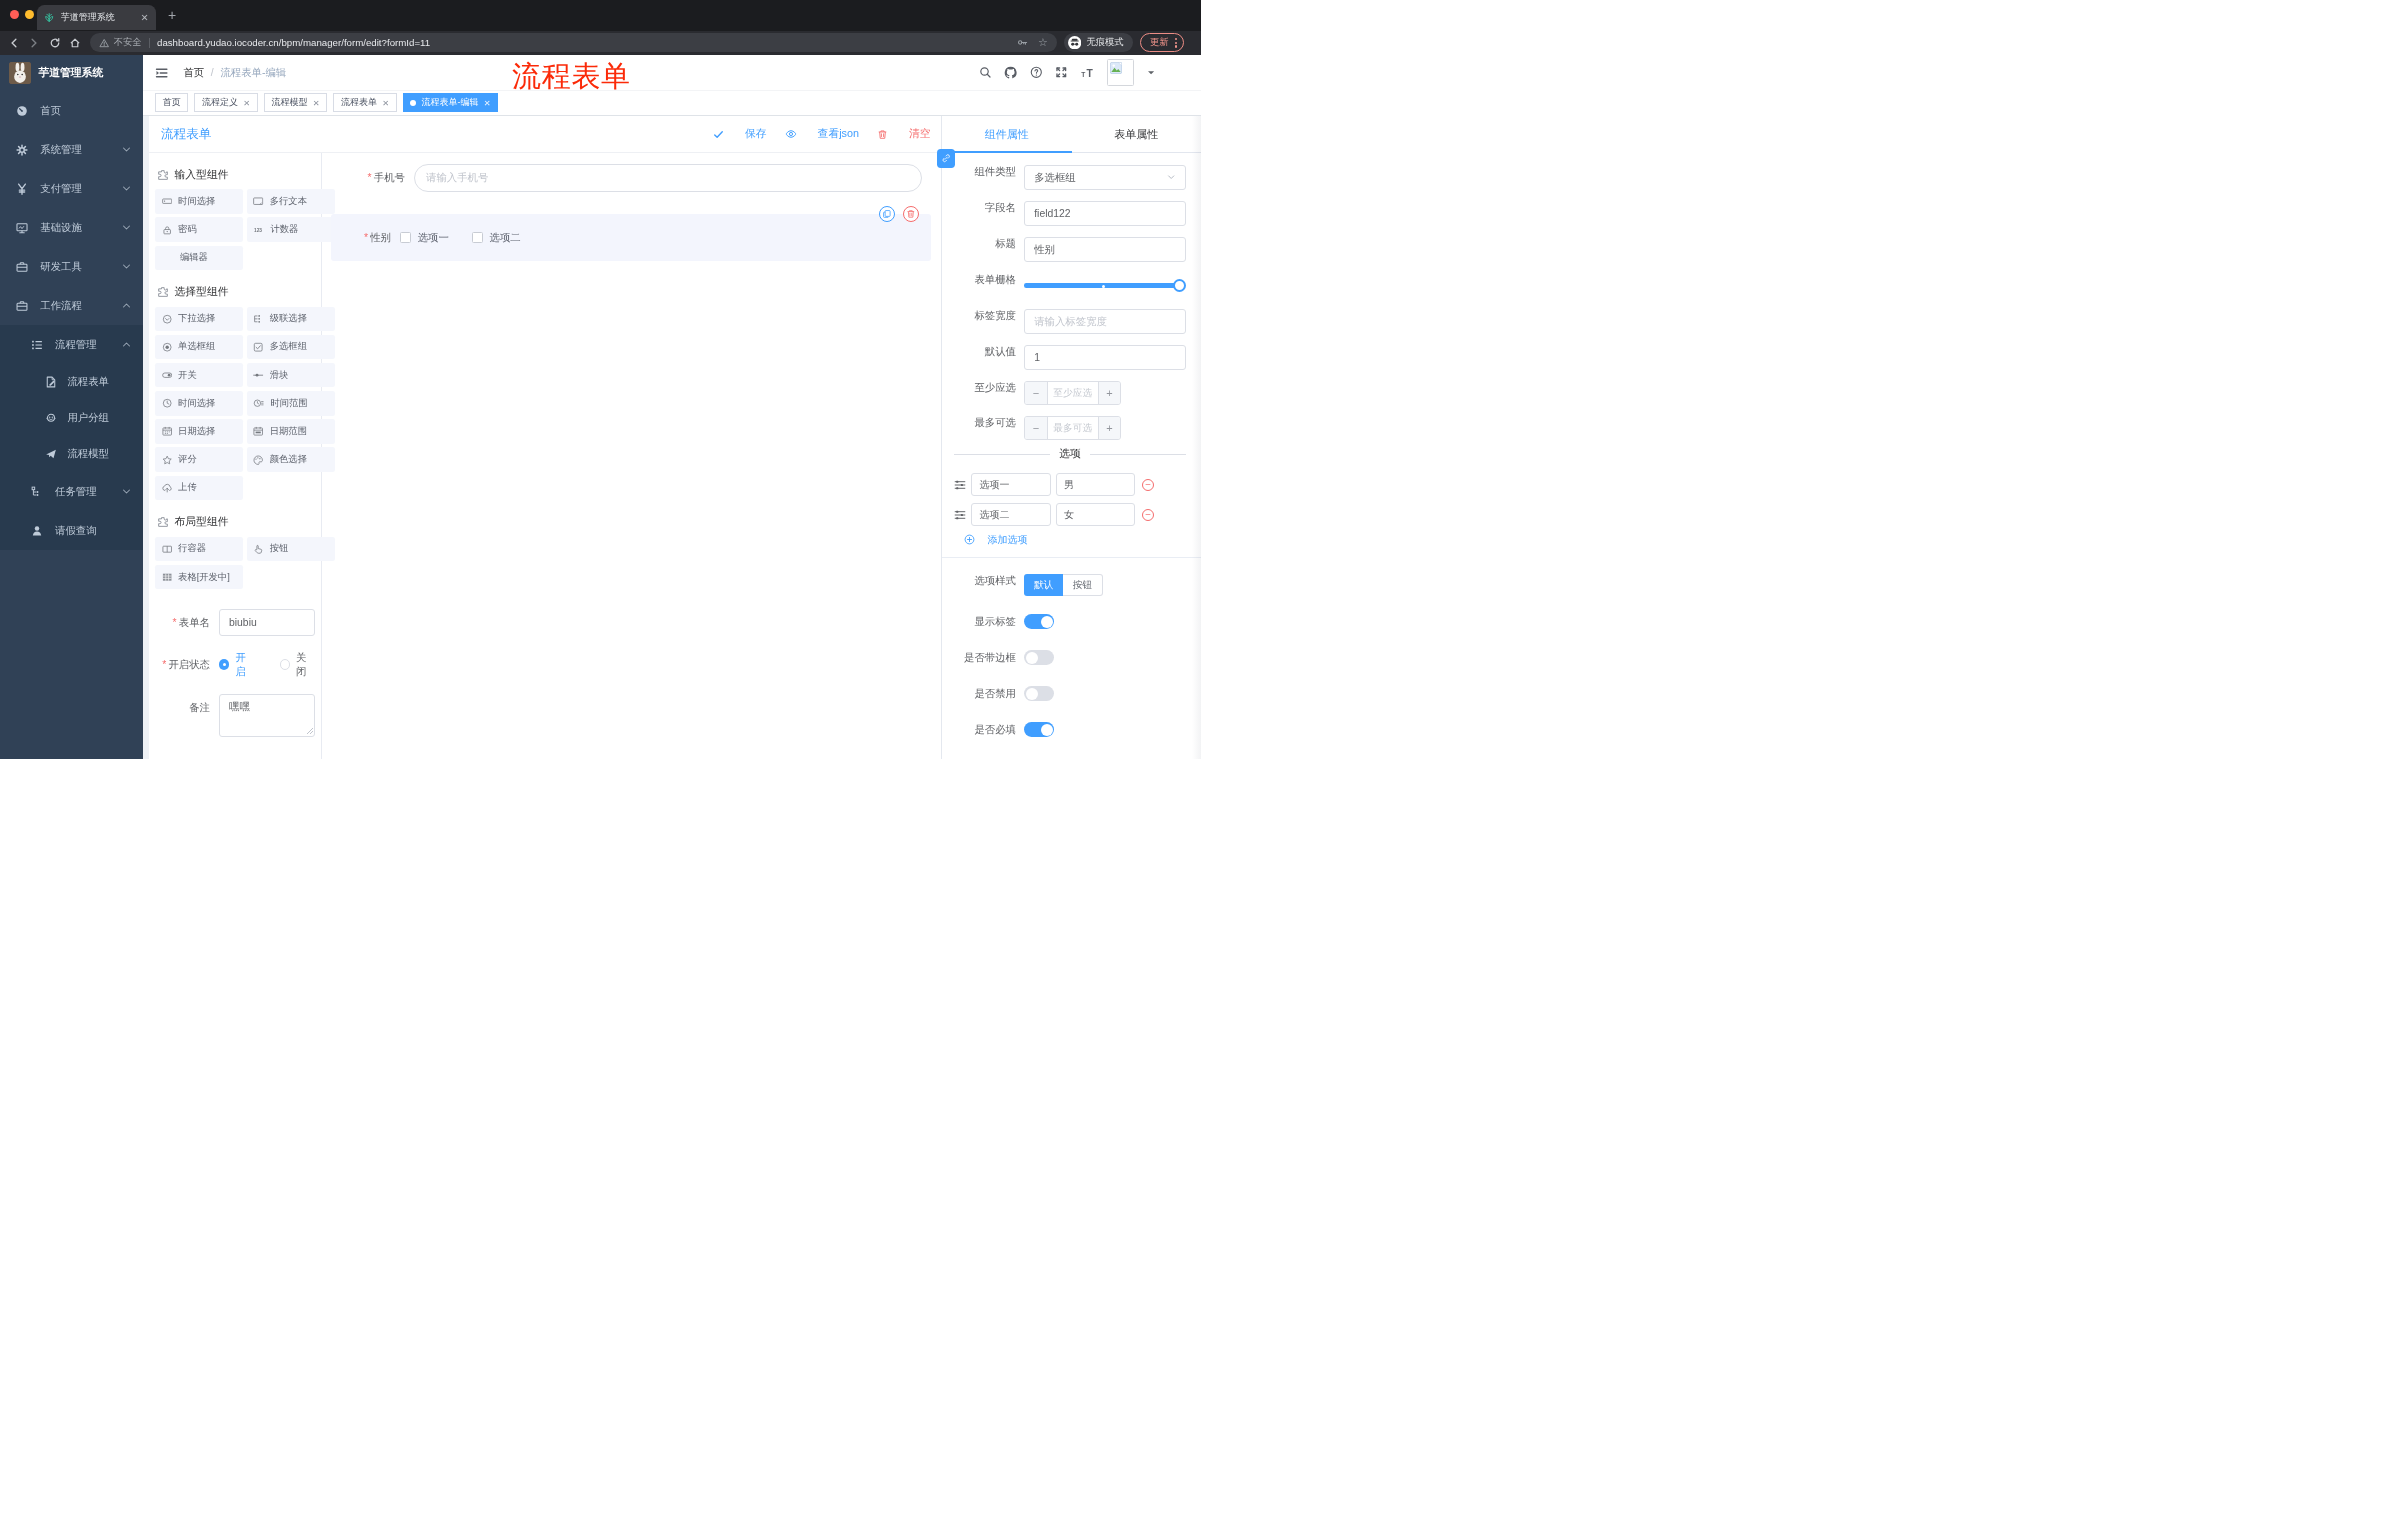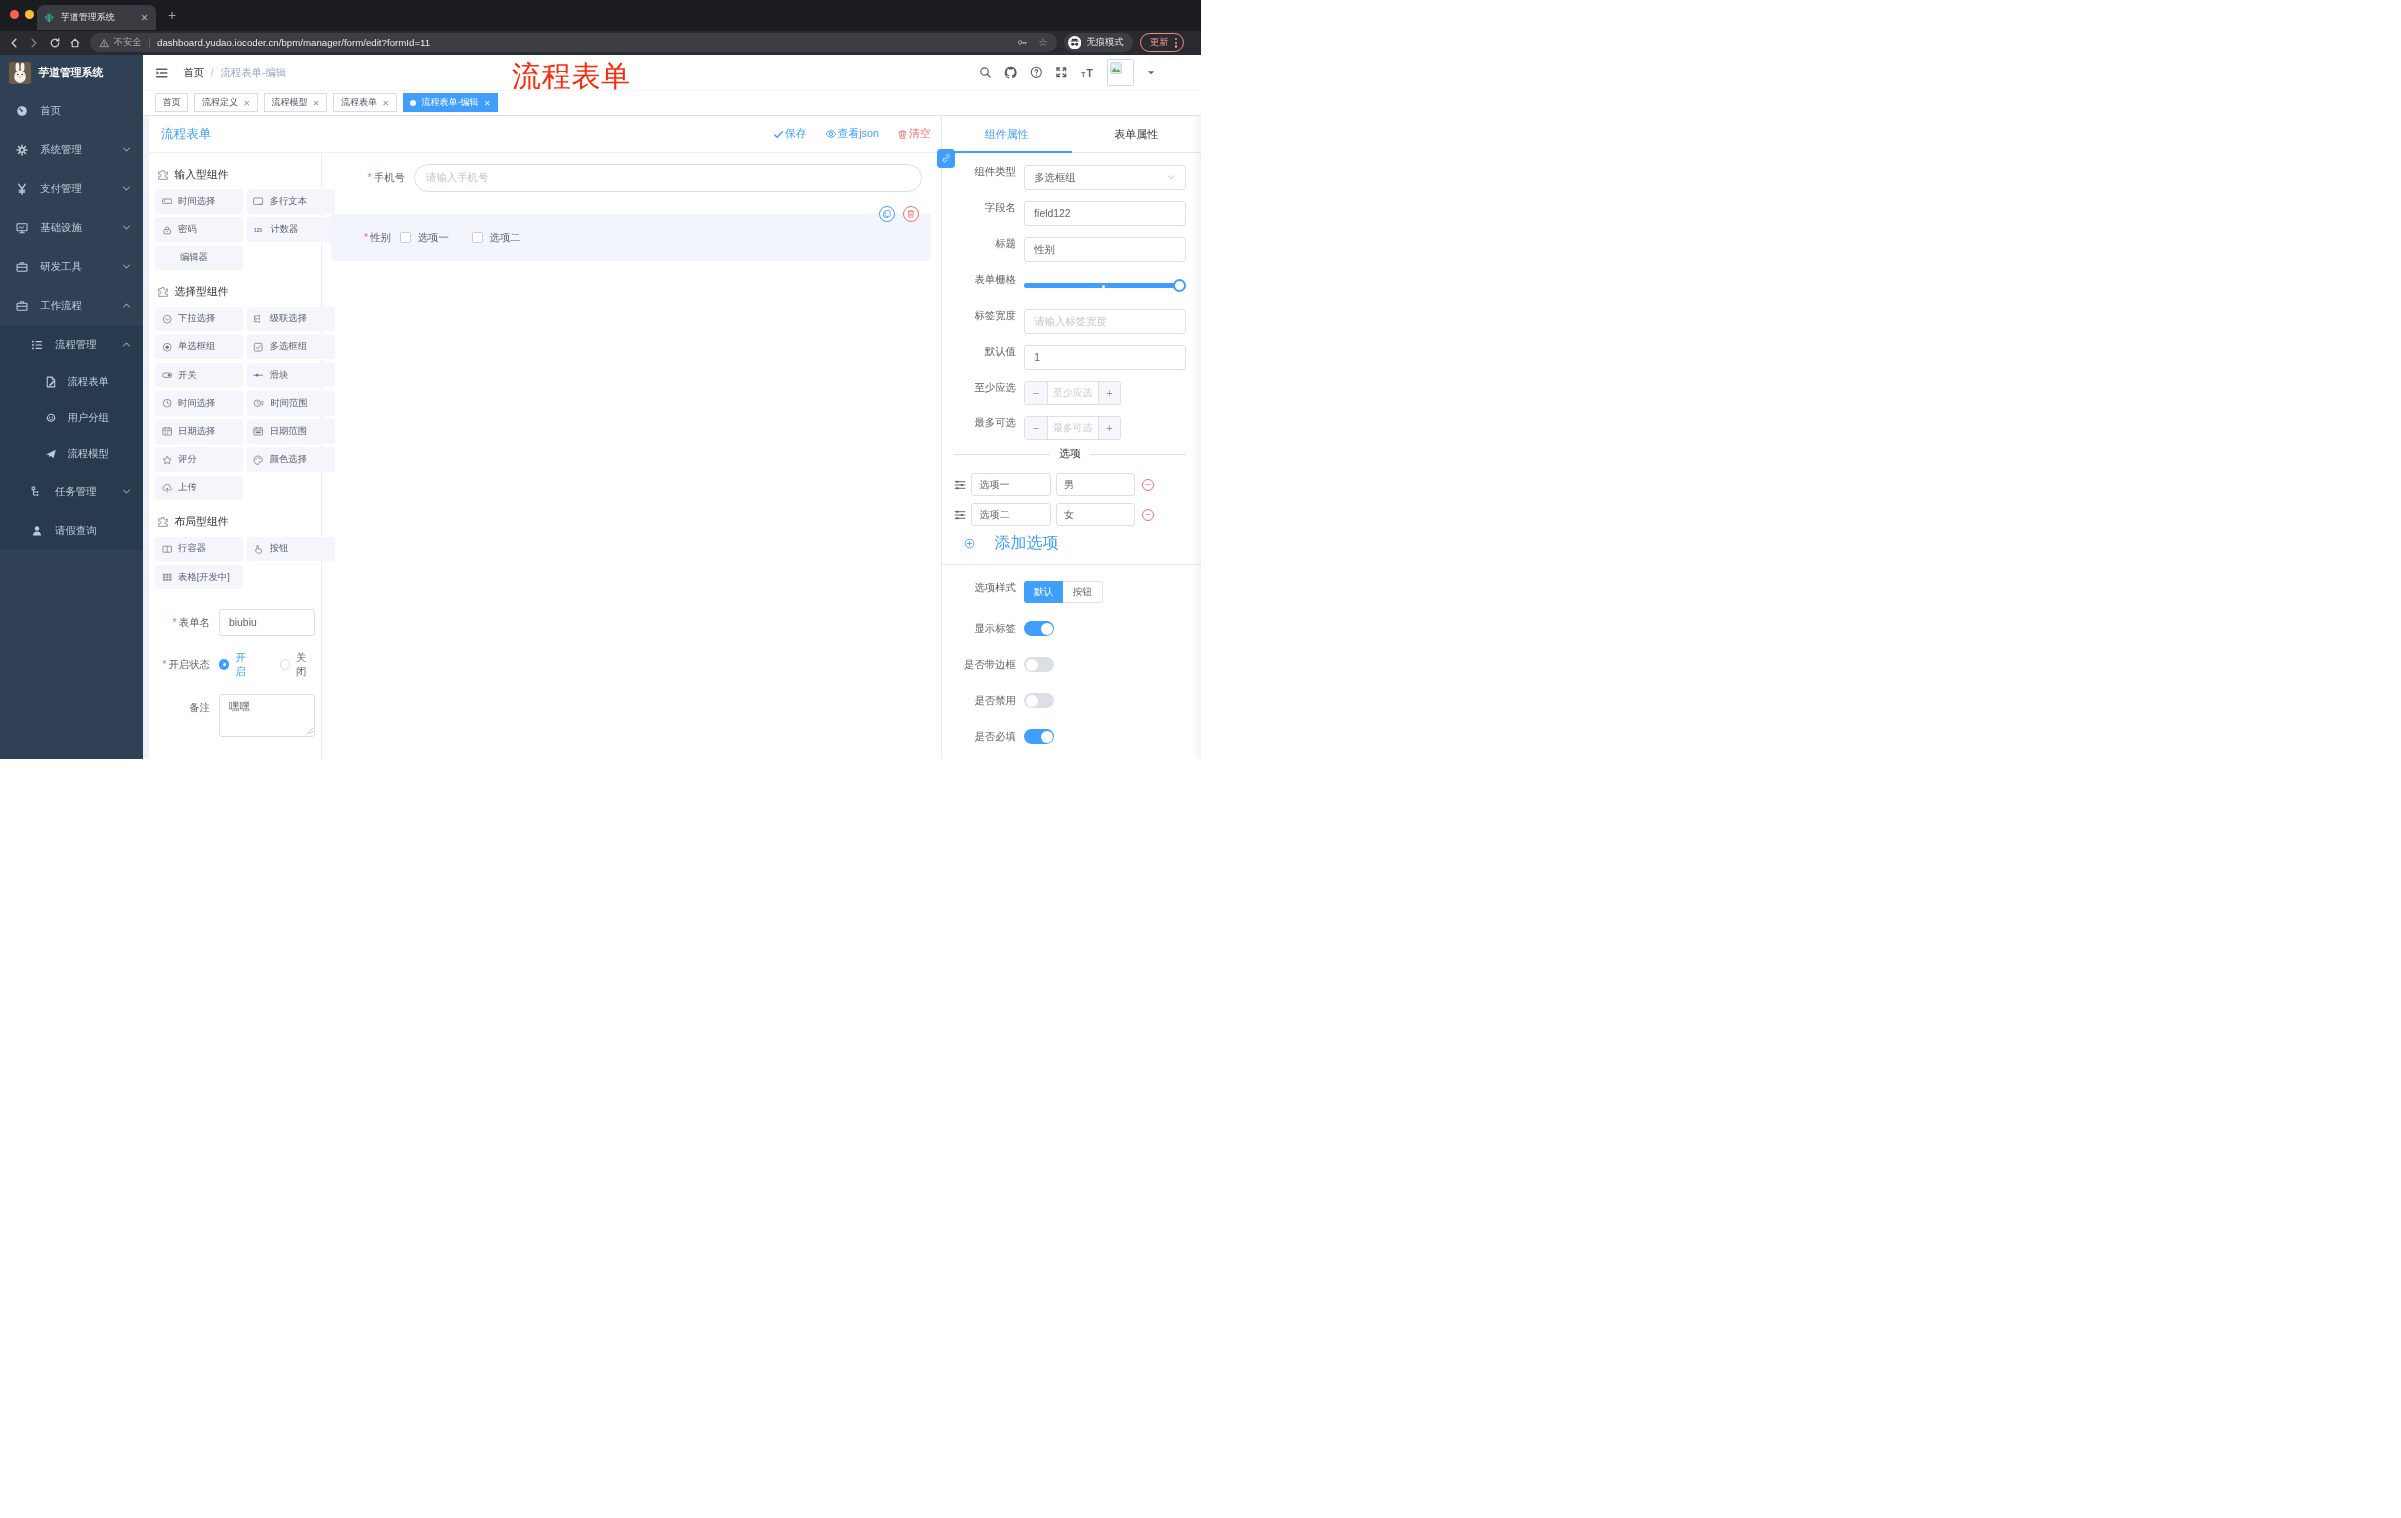--- a/index.html
+++ b/index.html
@@ -77,7 +77,7 @@
                     border-bottom:0.7px solid #eef0f4; }
   .et-title { color:#409eff; font-size:12.6px; font-weight:500; }
   .et-actions { margin-left:auto; display:flex; align-items:center; gap:18px; font-size:10.8px; }
-  .act { display:flex; align-items:center; gap:1px; }
+  .act { display:flex; align-items:center; gap:21px; }
   .act.blue { color:#409eff; } .act.red { color:#f56c6c; }
   .editor-body { flex:1; display:flex; min-height:0; }
 

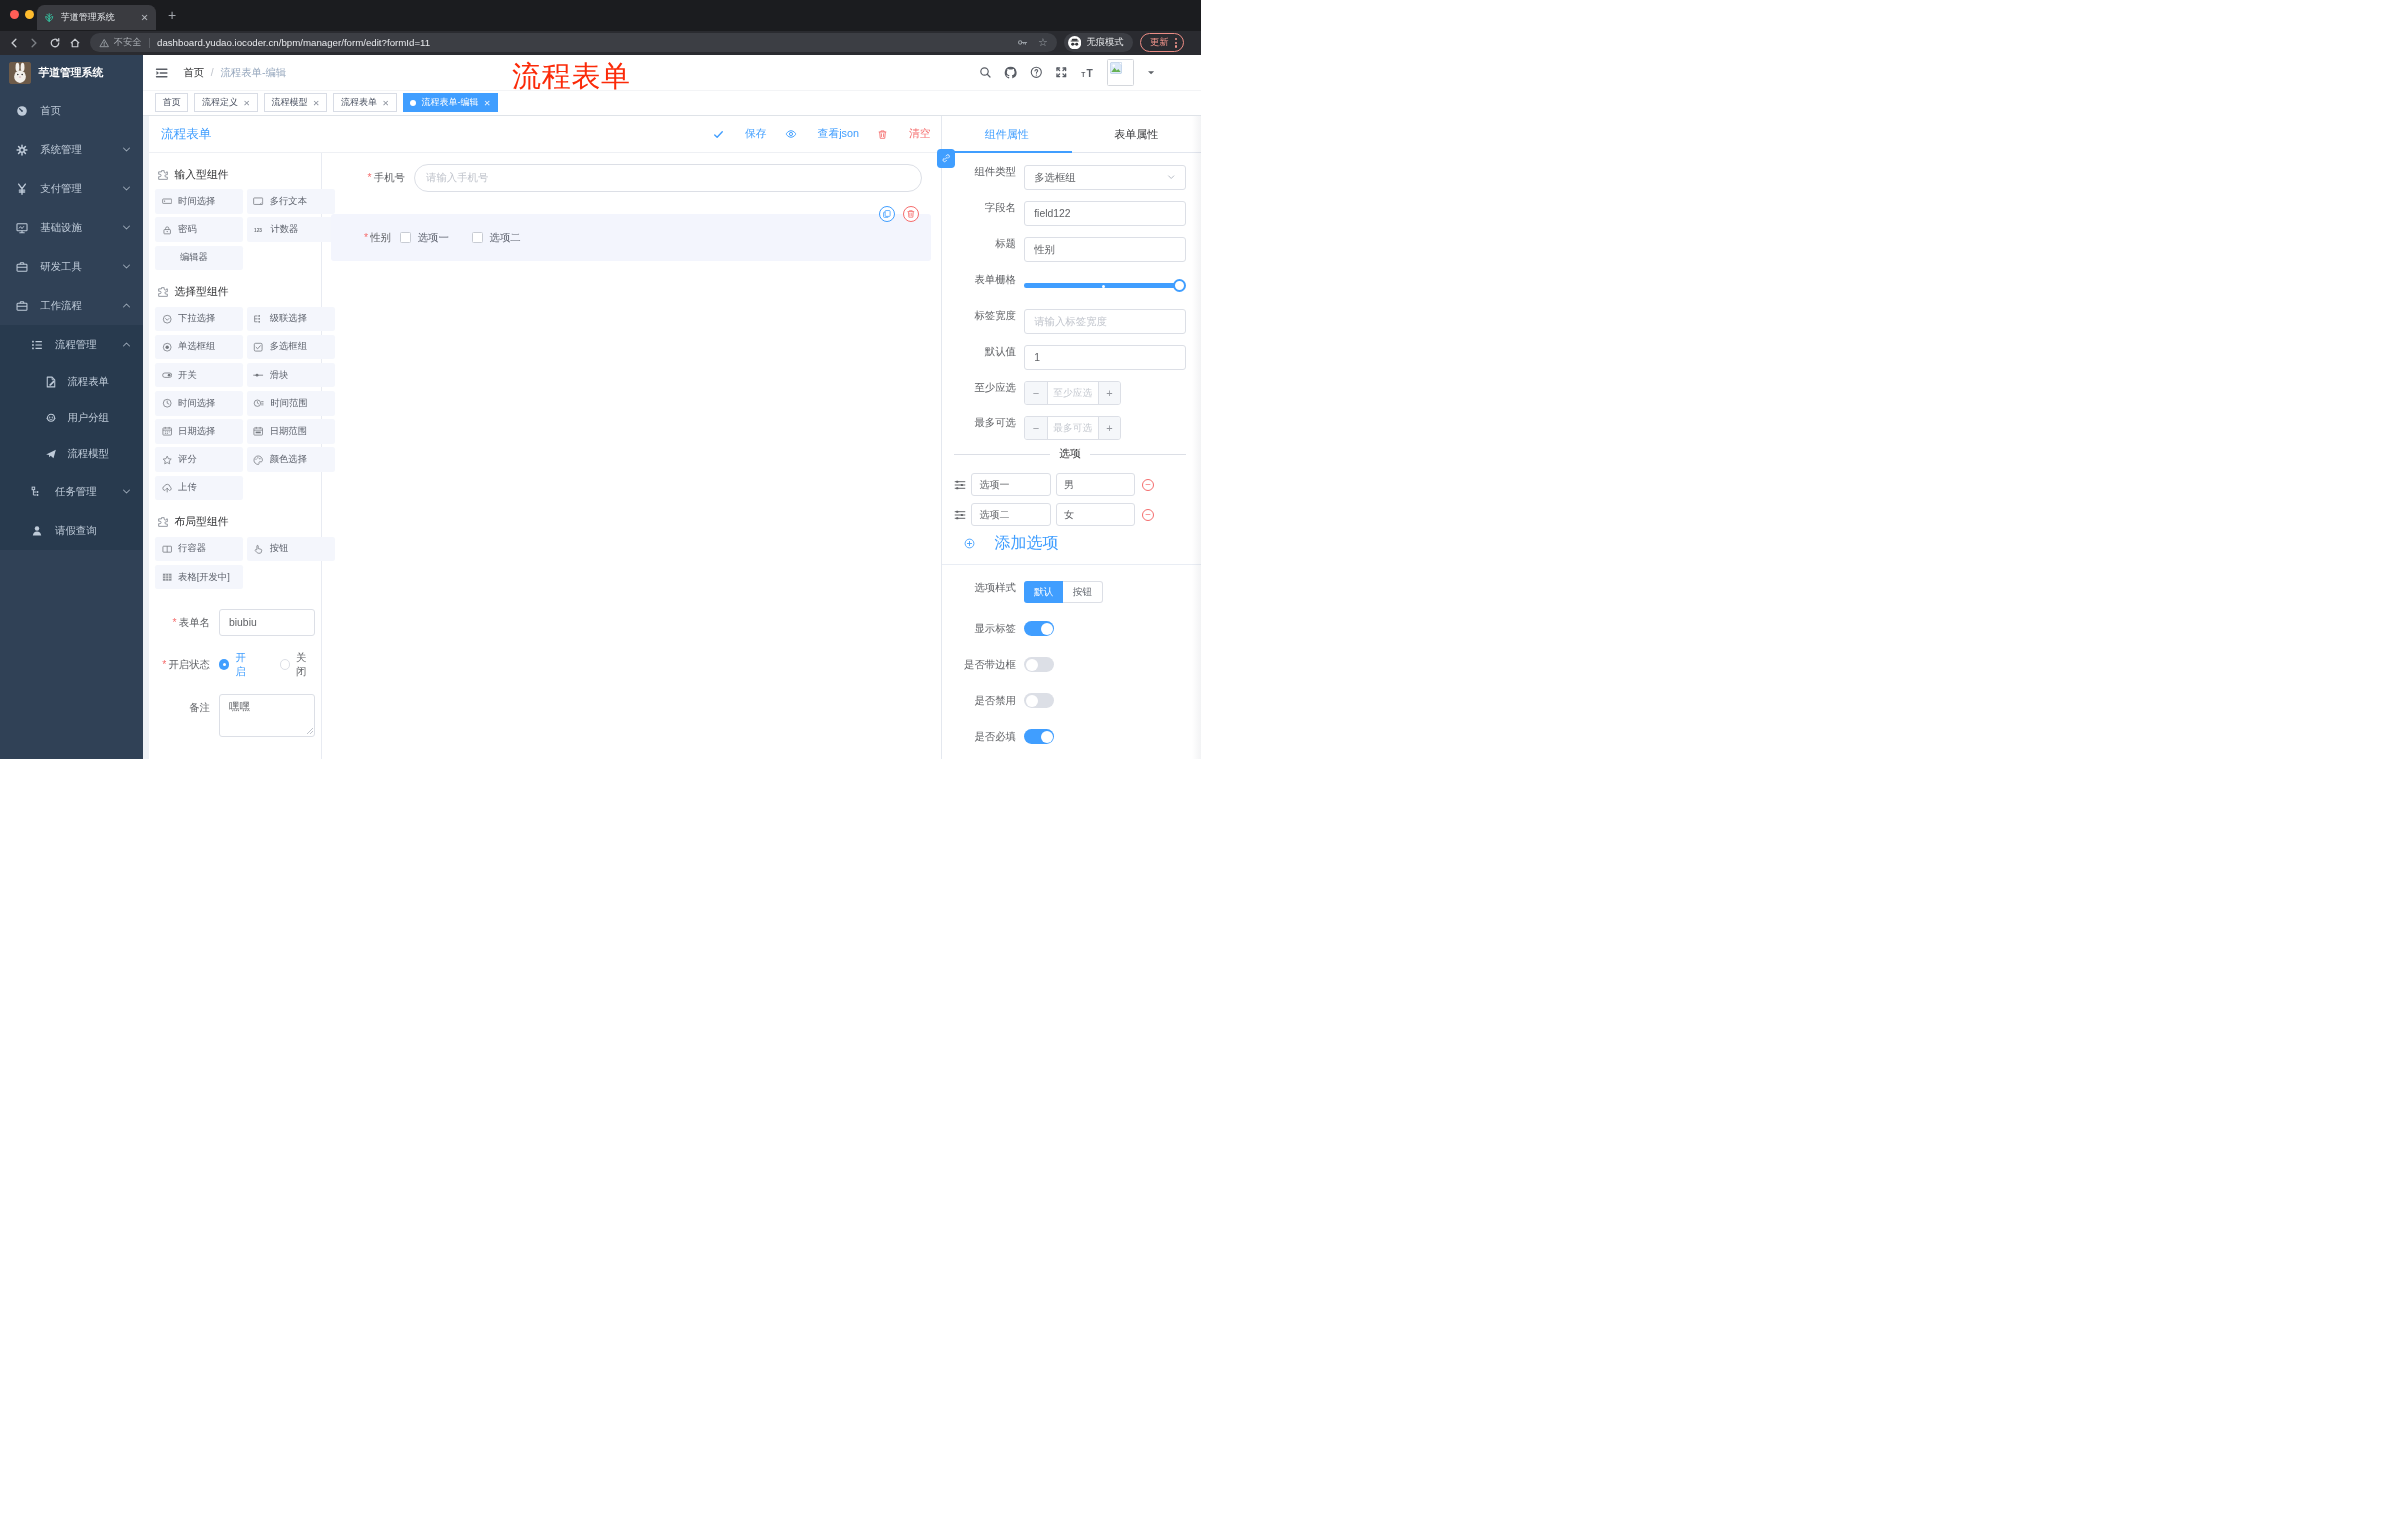--- a/index.html
+++ b/index.html
@@ -160,7 +160,7 @@
   .oin.a { width:80px; } .oin.b { width:79px; margin-left:4.5px; }
   .omin { margin-left:7.4px; width:12px; height:12px; border-radius:50%; border:0.7px solid #f56c6c;
           color:#f56c6c; display:flex; align-items:center; justify-content:center; font-size:9.7px; line-height:9px; }
-  .addopt { display:flex; align-items:center; gap:19px; color:#409eff; font-size:16px; margin:4.5px 0 10.4px 10.4px; }
+  .addopt { display:flex; align-items:center; gap:12px; color:#409eff; font-size:10px; margin:4.5px 0 10.4px 10.4px; }
   .hr2 { height:0.7px; background:#e9edf4; margin:10.4px -15px 16.3px -12px; }
   .segrow { margin-bottom:18px; }
   .seg { display:flex;border-radius:10px; }

